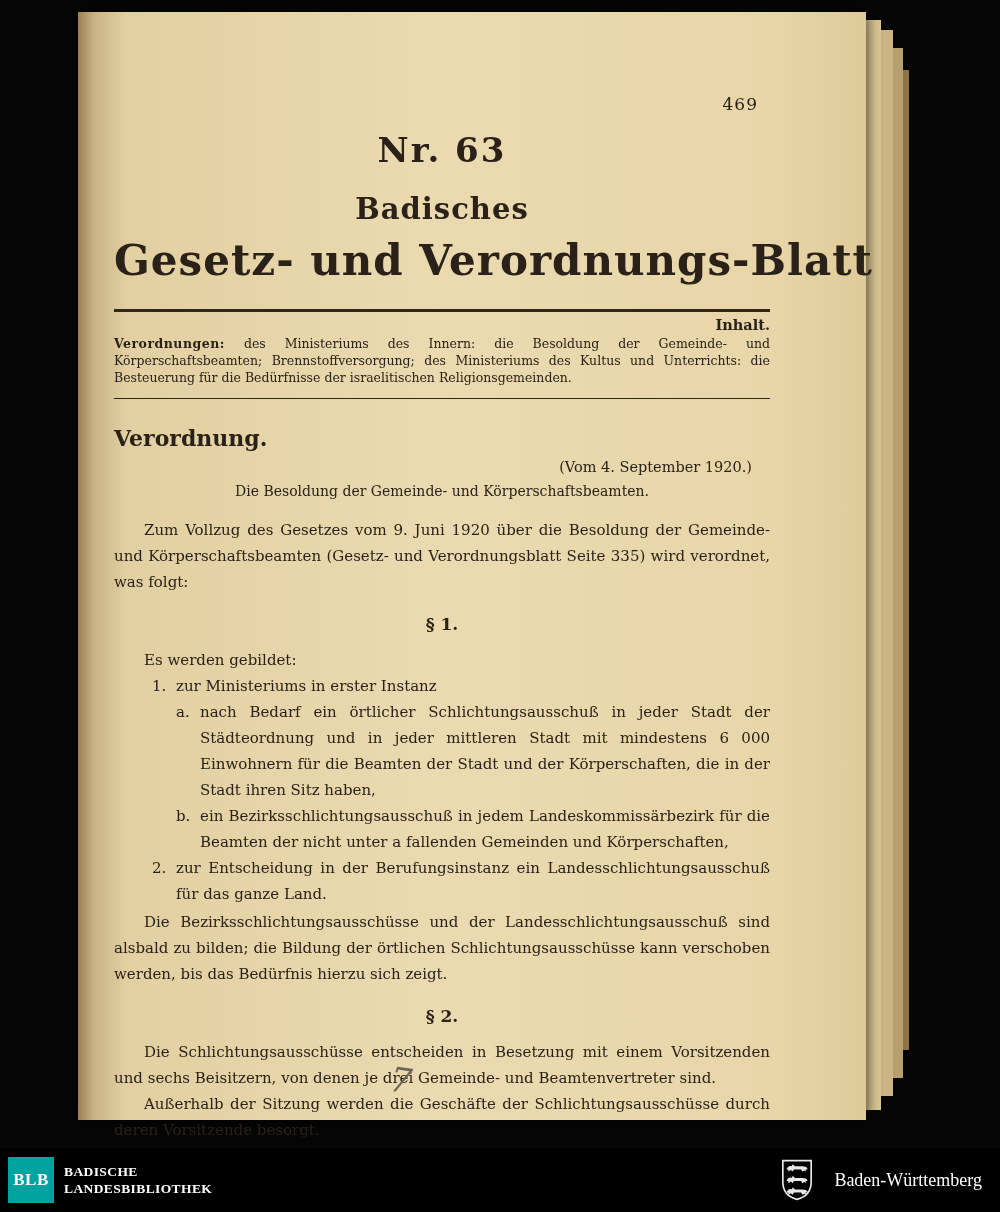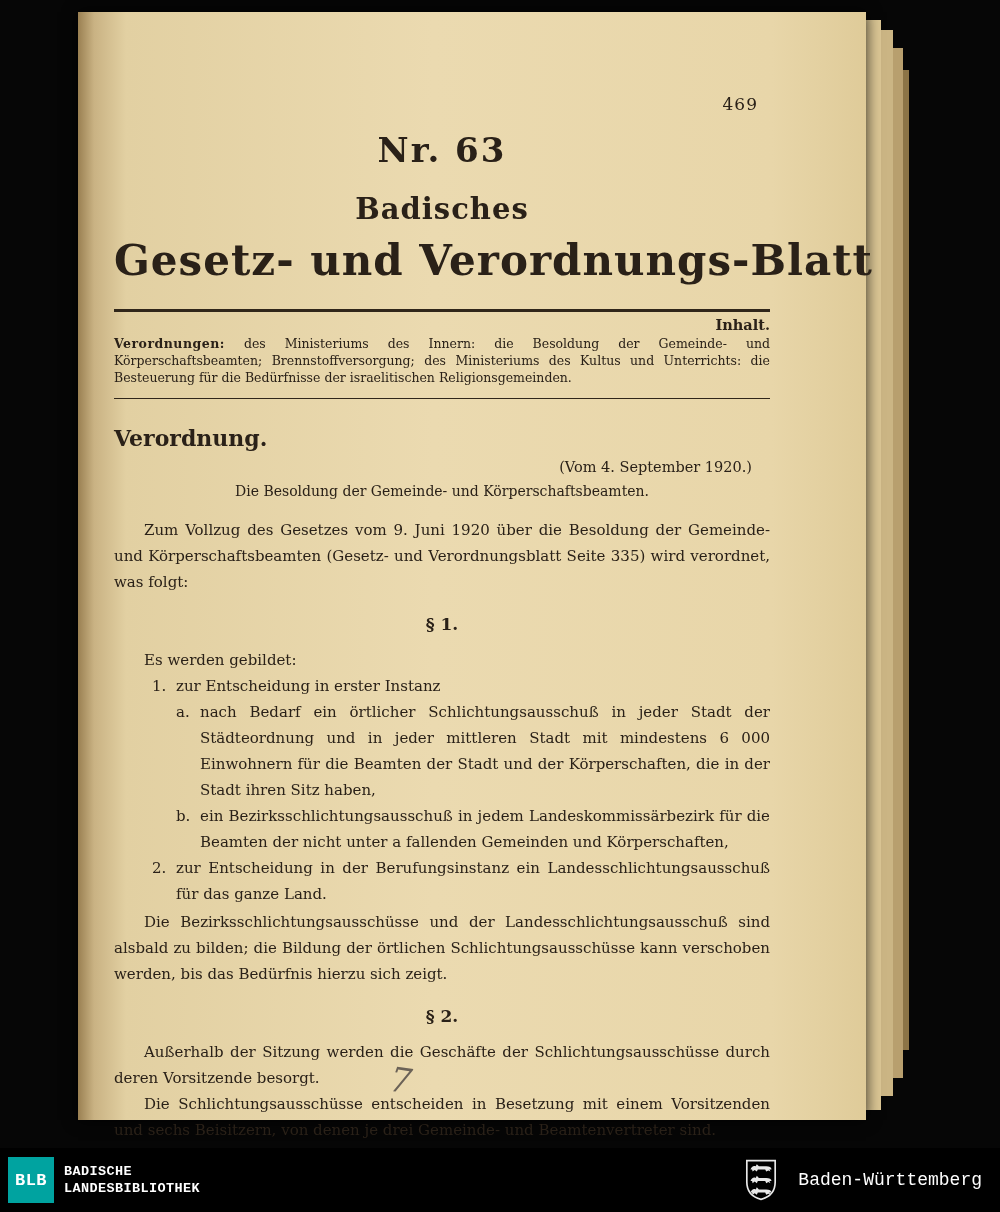--- a/index.html
+++ b/index.html
@@ -108,7 +108,7 @@
           <div class="list">
             <div class="li lvl1">
               <span class="lbl">1.</span>
-              <span class="txt">zur Entscheidung in erster Instanz</span>
+              <span class="txt">zur Ministeriums in erster Instanz</span>
             </div>
             <div class="li lvl2">
               <span class="lbl">a.</span>

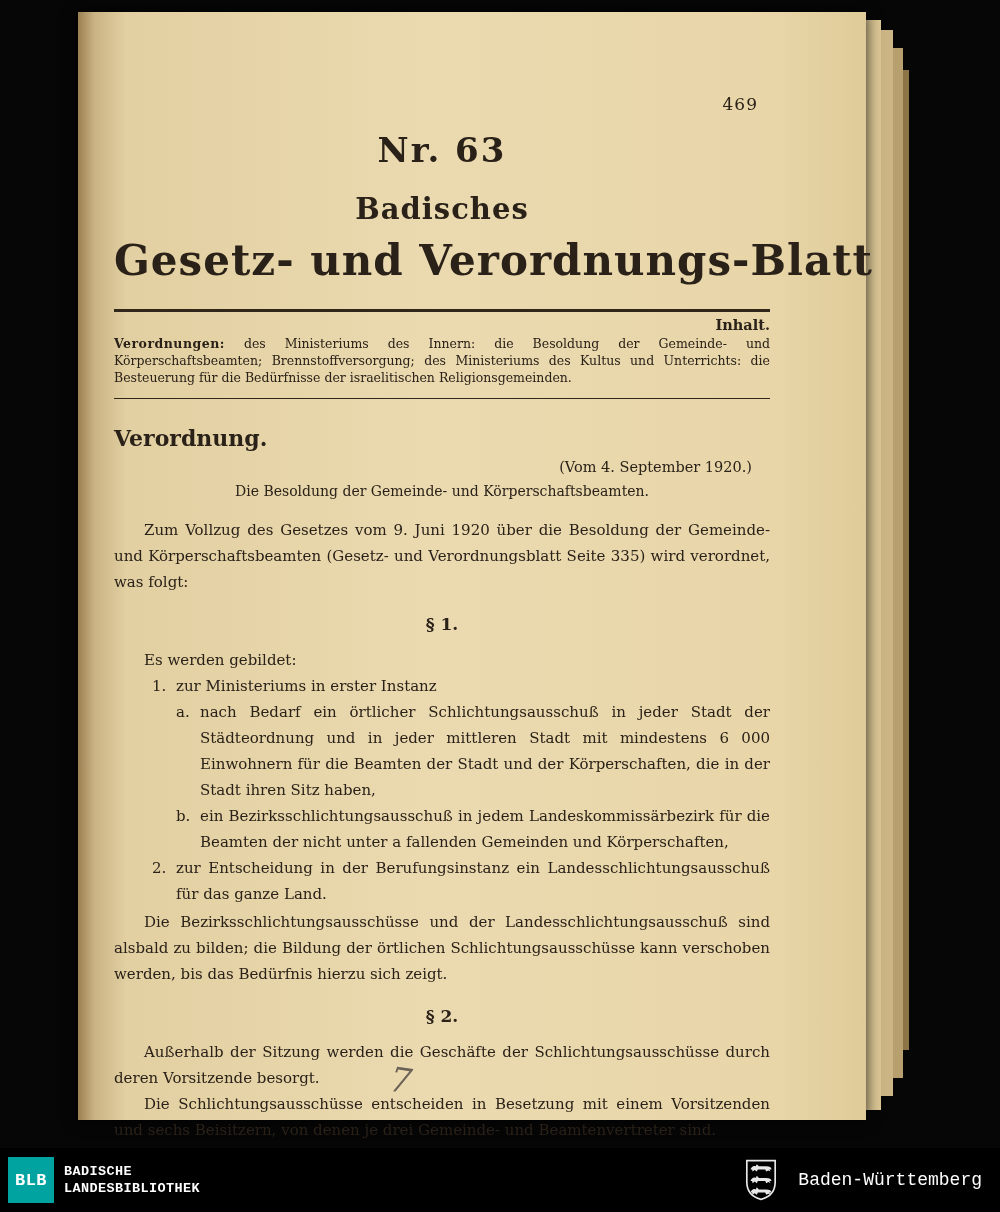--- a/index.html
+++ b/index.html
@@ -127,8 +127,8 @@
           <p class="para indent closing">Die Bezirksschlichtungsausschüsse und der Landesschlichtungsausschuß sind alsbald zu bilden; die Bildung der örtlichen Schlichtungsausschüsse kann verschoben werden, bis das Bedürfnis hierzu sich zeigt.</p>
 
           <div class="sec-head">§ 2.</div>
+          <p class="para indent">Die Schlichtungsausschüsse entscheiden in Besetzung mit einem Vorsitzenden und sechs Beisitzern, von denen je drei Gemeinde- und Beamtenvertreter sind.</p>
           <p class="para indent">Außerhalb der Sitzung werden die Geschäfte der Schlichtungsausschüsse durch deren Vorsitzende besorgt.</p>
-          <p class="para indent">Die Schlichtungsausschüsse entscheiden in Besetzung mit einem Vorsitzenden und sechs Beisitzern, von denen je drei Gemeinde- und Beamtenvertreter sind.</p>
         </div>
 
         <div class="pg-footer">

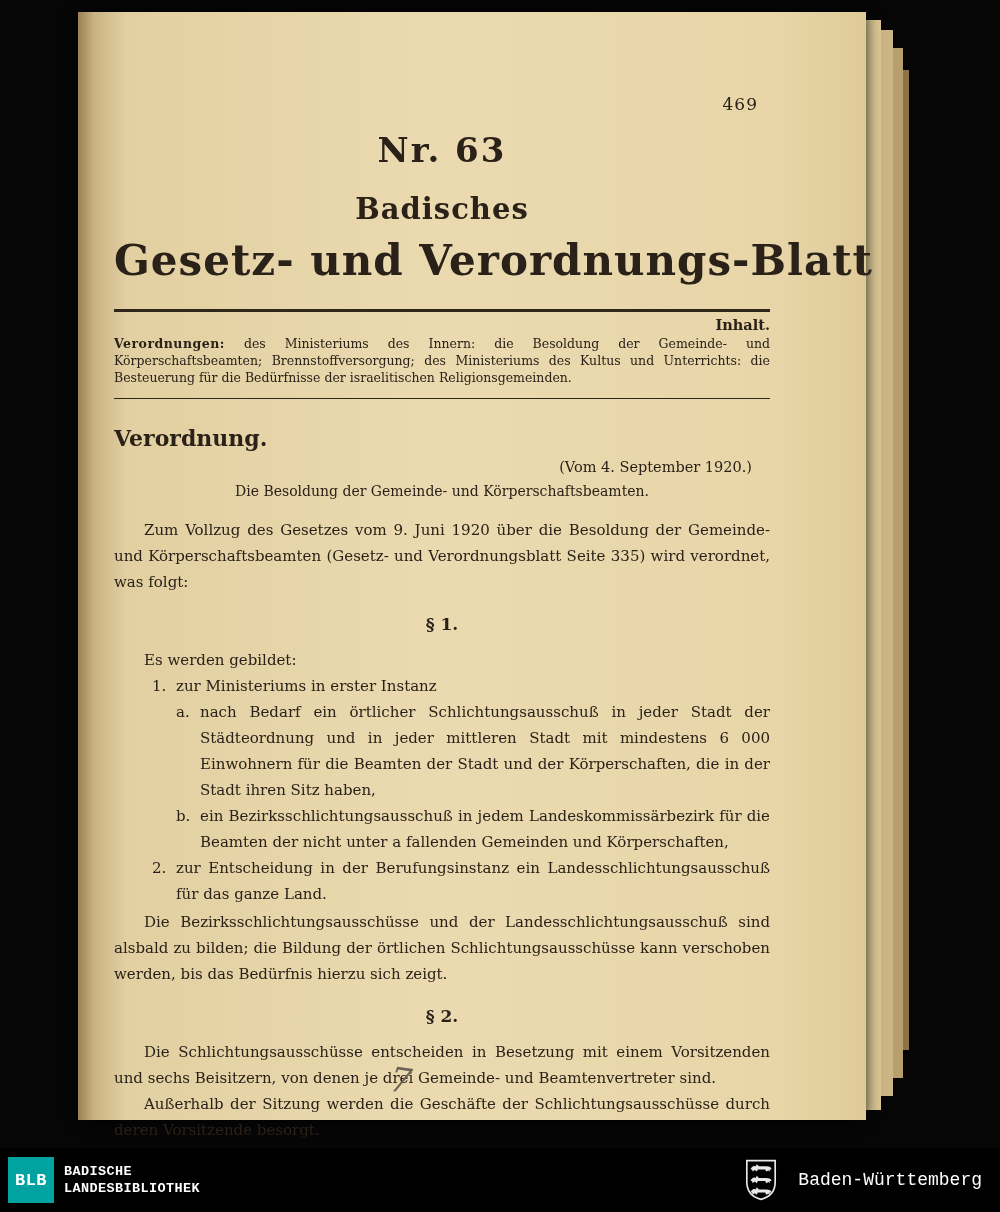--- a/index.html
+++ b/index.html
@@ -53,7 +53,7 @@
   
   .footer-bar{position:absolute;left:0;bottom:0;width:1000px;height:64px;background:#000;
               display:flex;align-items:center;justify-content:space-between;
-              font-family:Liberation Mono, monospace;color:#fff;box-sizing:border-box;
+              font-family:Liberation Serif, serif;color:#fff;box-sizing:border-box;
               padding:0 18px 0 8px;}
   .f-left{display:flex;align-items:center;gap:10px;cursor:pointer;}
   .blb-box{width:46px;height:46px;background:#00a3a0;display:flex;align-items:center;

